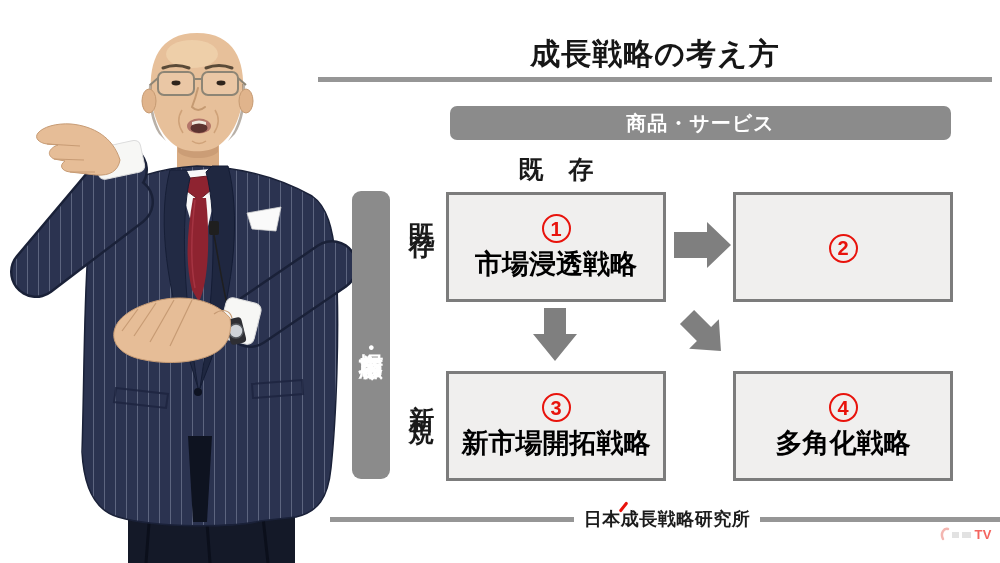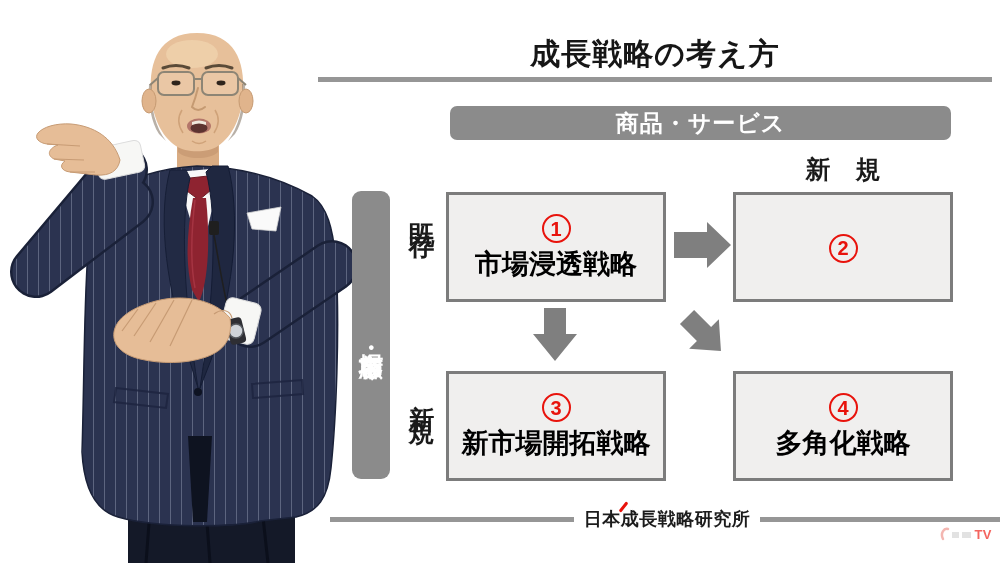--- a/index.html
+++ b/index.html
@@ -21,7 +21,7 @@
   .product-header{
     left:450px;top:106px;width:501px;height:34px;background:#8b8b8b;border-radius:7px;
     display:flex;align-items:center;justify-content:center;
-    color:#ffffff;font-size:23px;font-weight:700;letter-spacing:1px;font-family:Liberation Mono, monospace;
+    color:#ffffff;font-size:20px;font-weight:700;letter-spacing:1px;font-family:Liberation Mono, monospace;
   }
   .col-label{
     top:153px;width:220px;text-align:center;

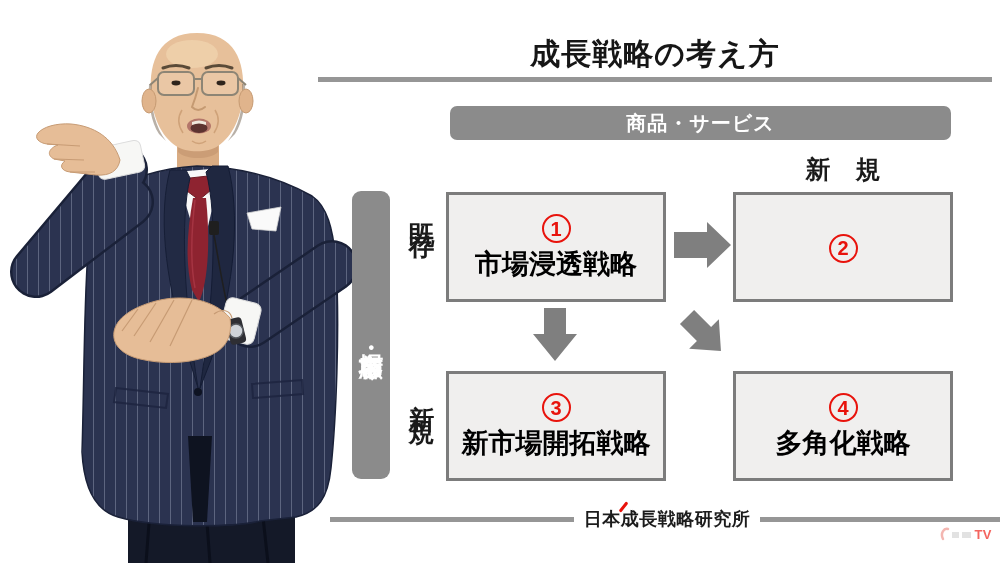--- a/index.html
+++ b/index.html
@@ -214,6 +214,7 @@
   <div class="abs product-header">
     <span>商品・サービス</span>
   </div>
+  <div class="abs col-label c1">既　存</div>
   <div class="abs col-label c2">新　規</div>
 
   <div class="abs market-bar">

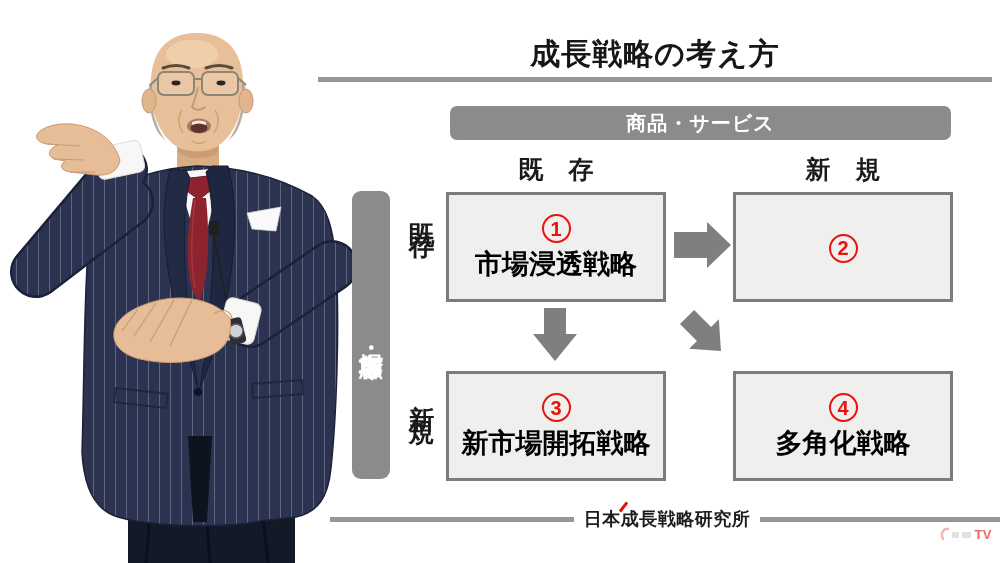--- a/index.html
+++ b/index.html
@@ -215,7 +215,6 @@
     <span>商品・サービス</span>
   </div>
   <div class="abs col-label c1">既　存</div>
-  <div class="abs col-label c2">新　規</div>
 
   <div class="abs market-bar">
     <span>市場・顧客</span>

